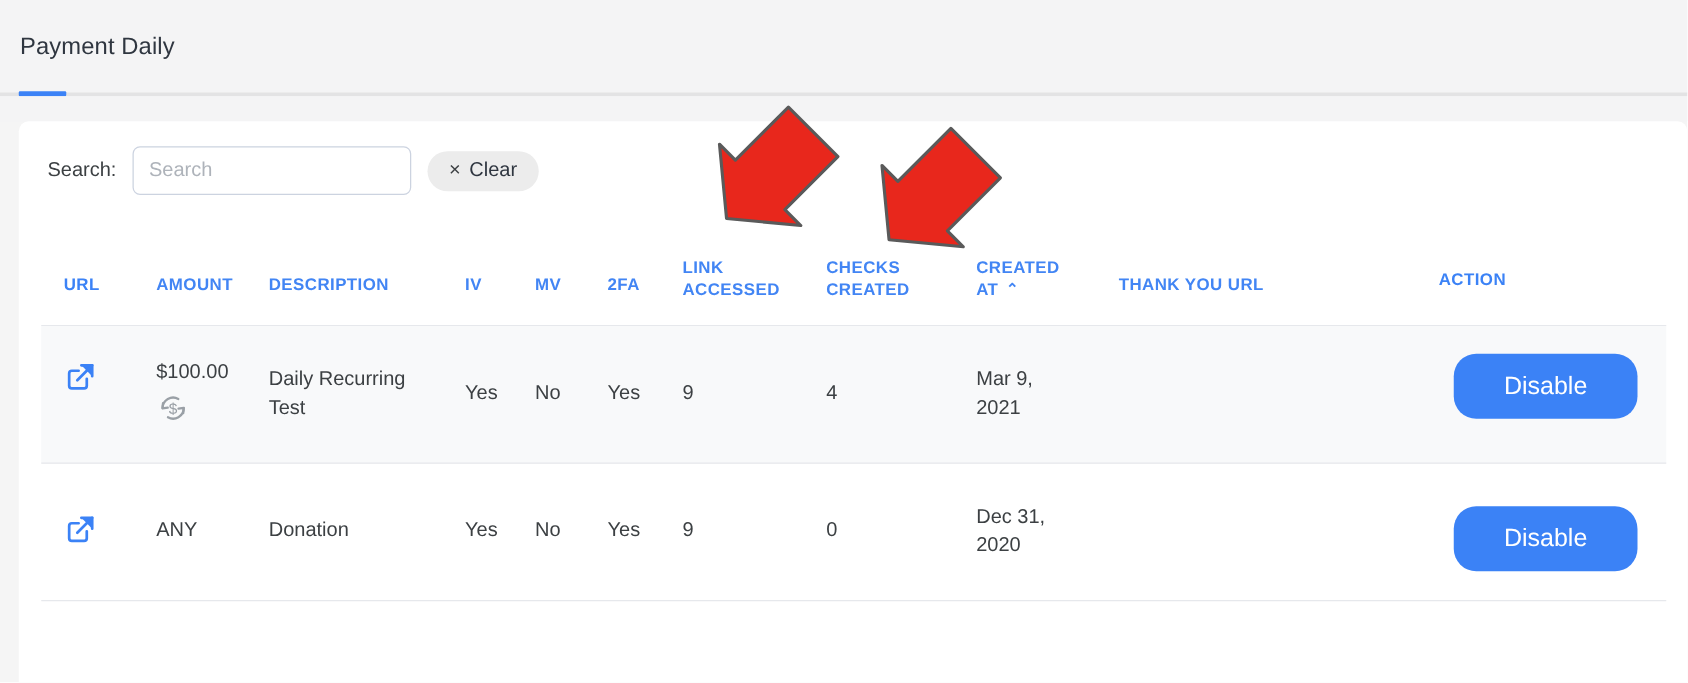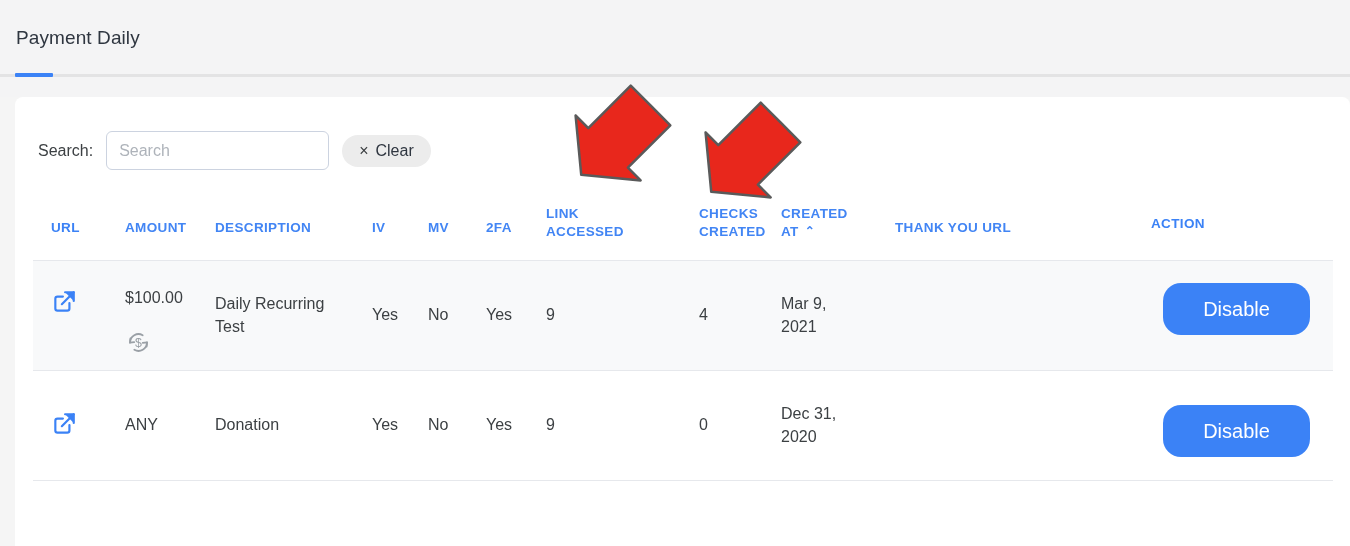--- a/index.html
+++ b/index.html
@@ -80,7 +80,7 @@
   .search-row {
     position: absolute;
     left: 23px;
-    top: 34px;
+    top: 20px;
     display: flex;
     align-items: center;
     gap: 13px;

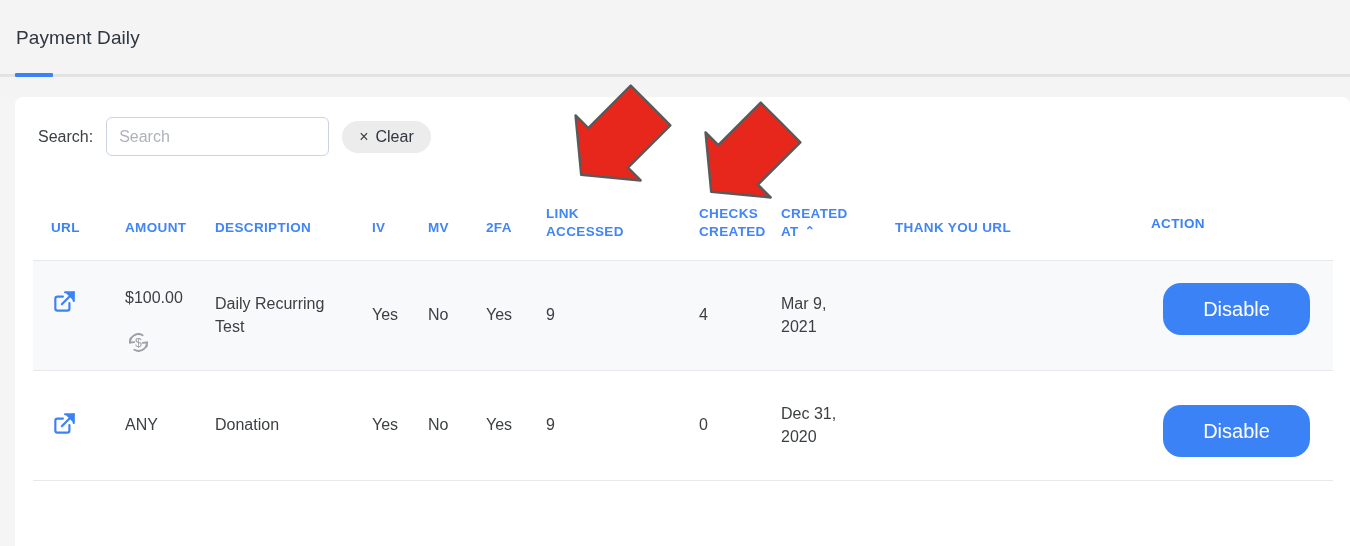--- a/index.html
+++ b/index.html
@@ -176,7 +176,7 @@
   .c-mv     { left: 395px; }
   .c-2fa    { left: 453px; }
   .c-link   { left: 513px; width: 92px; }
-  .c-checks { left: 628px; width: 92px; margin-left: 38px; }
+  .c-checks { left: 628px; width: 92px; }
   .c-created{ left: 748px; width: 100px; }
   .c-thank  { left: 862px; }
   .c-action { left: 1118px; }

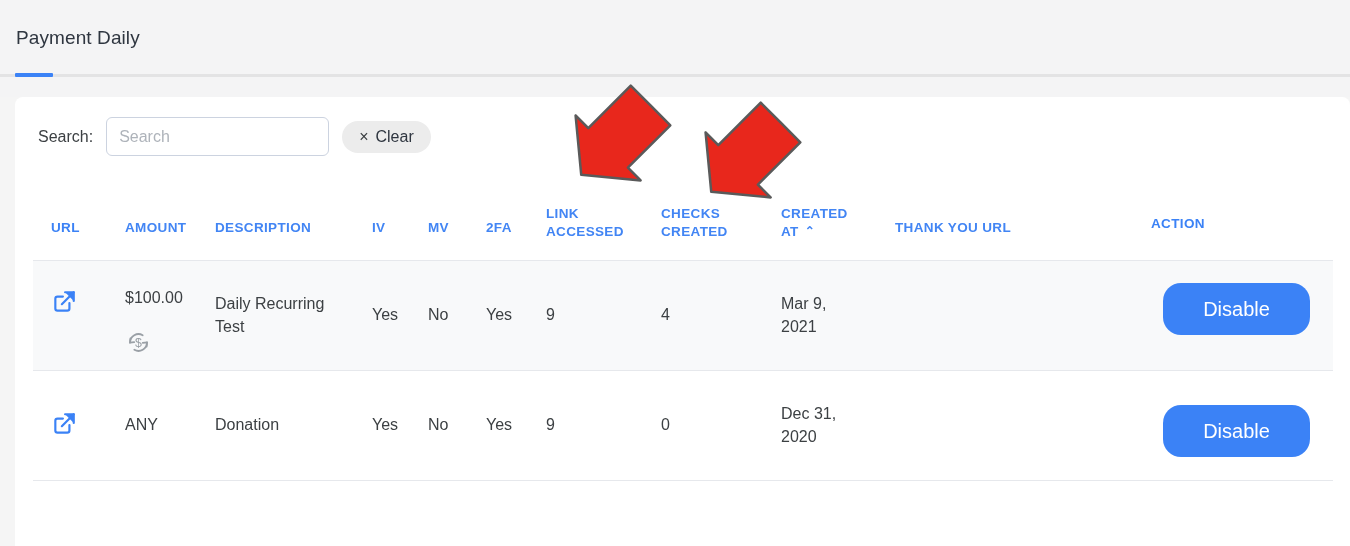--- a/index.html
+++ b/index.html
@@ -184,7 +184,7 @@
   .th-top { top: 16px; }
   .td-top { top: 32px; }
 
-  .amount-stack { display: flex; flex-direction: column; gap: 16px; }
+  .amount-stack { display: flex; flex-direction: column; gap: 0; }
 
   .disable-button {
     position: absolute;

